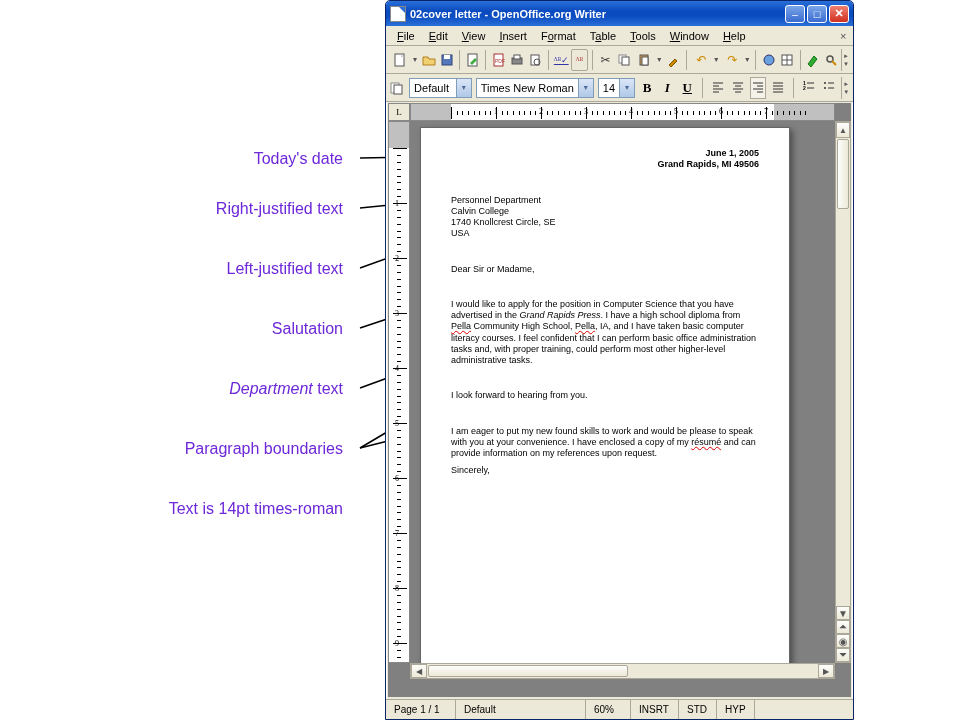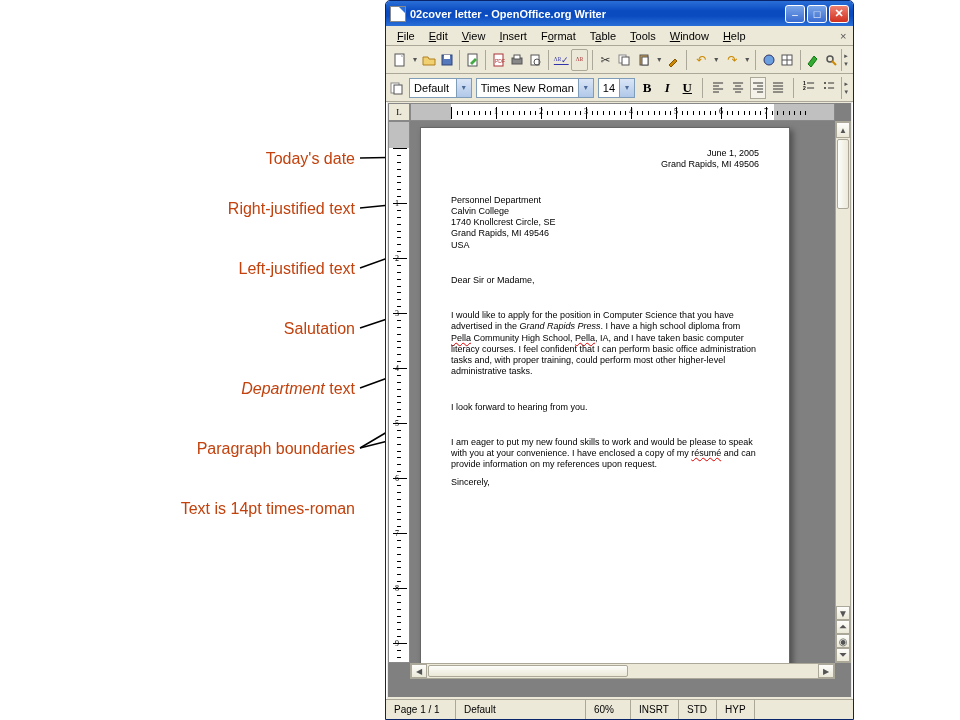--- a/index.html
+++ b/index.html
@@ -7,7 +7,7 @@
 
   
   .annot-col{position:absolute;left:0;top:0;width:385px;height:720px;}
-  .annot{position:absolute;right:30px;font:16px Arial;color:#c2410c;white-space:nowrap;text-align:right;}
+  .annot{position:absolute;right:42px;font:16px Arial;color:#6d28d9;white-space:nowrap;text-align:right;}
 
   
   svg.arrows{position:absolute;left:0;top:0;width:960px;height:720px;pointer-events:none;}

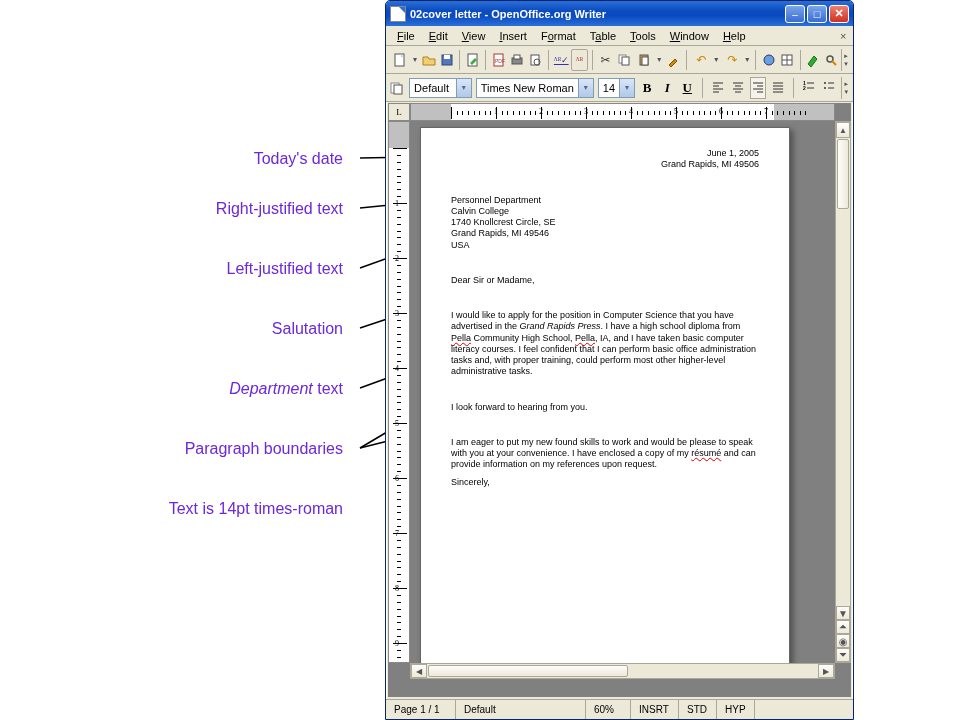--- a/index.html
+++ b/index.html
@@ -62,7 +62,7 @@
   .page-area{position:absolute;left:22px;right:0;top:0;bottom:0;background:#808080;overflow:hidden;}
   .page{position:absolute;left:10px;top:6px;width:370px;height:560px;background:#fff;box-shadow:3px 3px 6px rgba(0,0,0,.4);border:1px solid #666;}
   .page-content{position:absolute;left:30px;right:30px;top:20px;bottom:20px;font:9px "Times New Roman";color:#000;line-height:1.25;}
-  .page-content .rj{text-align:right;}
+  .page-content .rj{text-align:right;font-weight:bold;}
   .page-content p{margin:0;}
   .page-content .blk{margin-top:24px;}
   .redwavy{text-decoration:underline wavy #d00;text-decoration-skip-ink:none;}

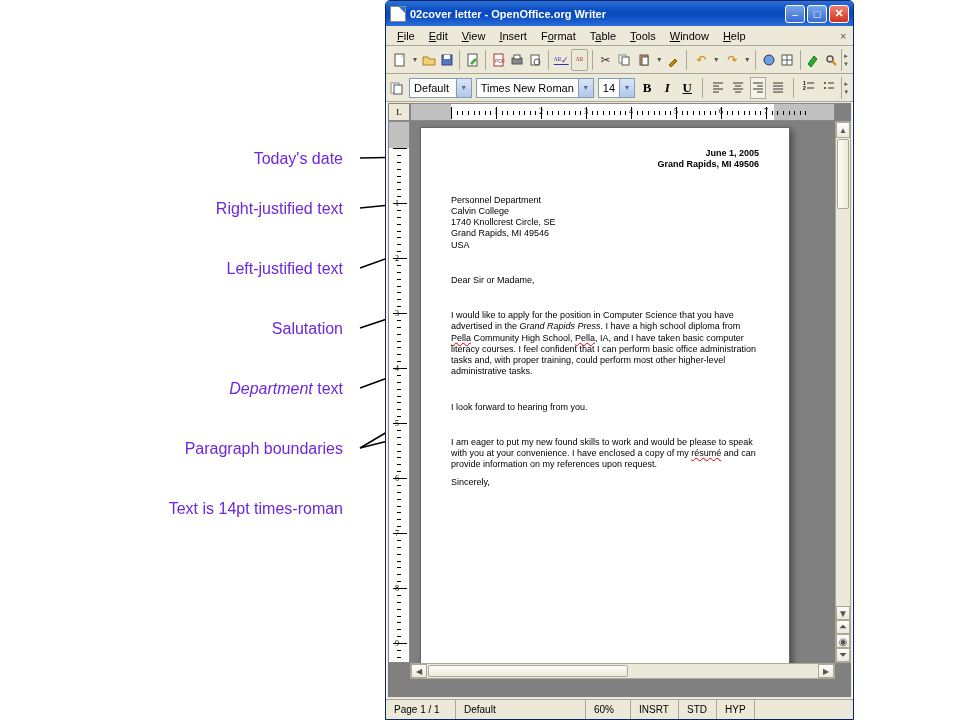--- a/index.html
+++ b/index.html
@@ -500,7 +500,6 @@
               <p>Personnel Department</p>
               <p>Calvin College</p>
               <p>1740 Knollcrest Circle, SE</p>
-              <p>Grand Rapids, MI 49546</p>
               <p>USA</p>
             </div>
             <p class="blk">Dear Sir or Madame,</p>

